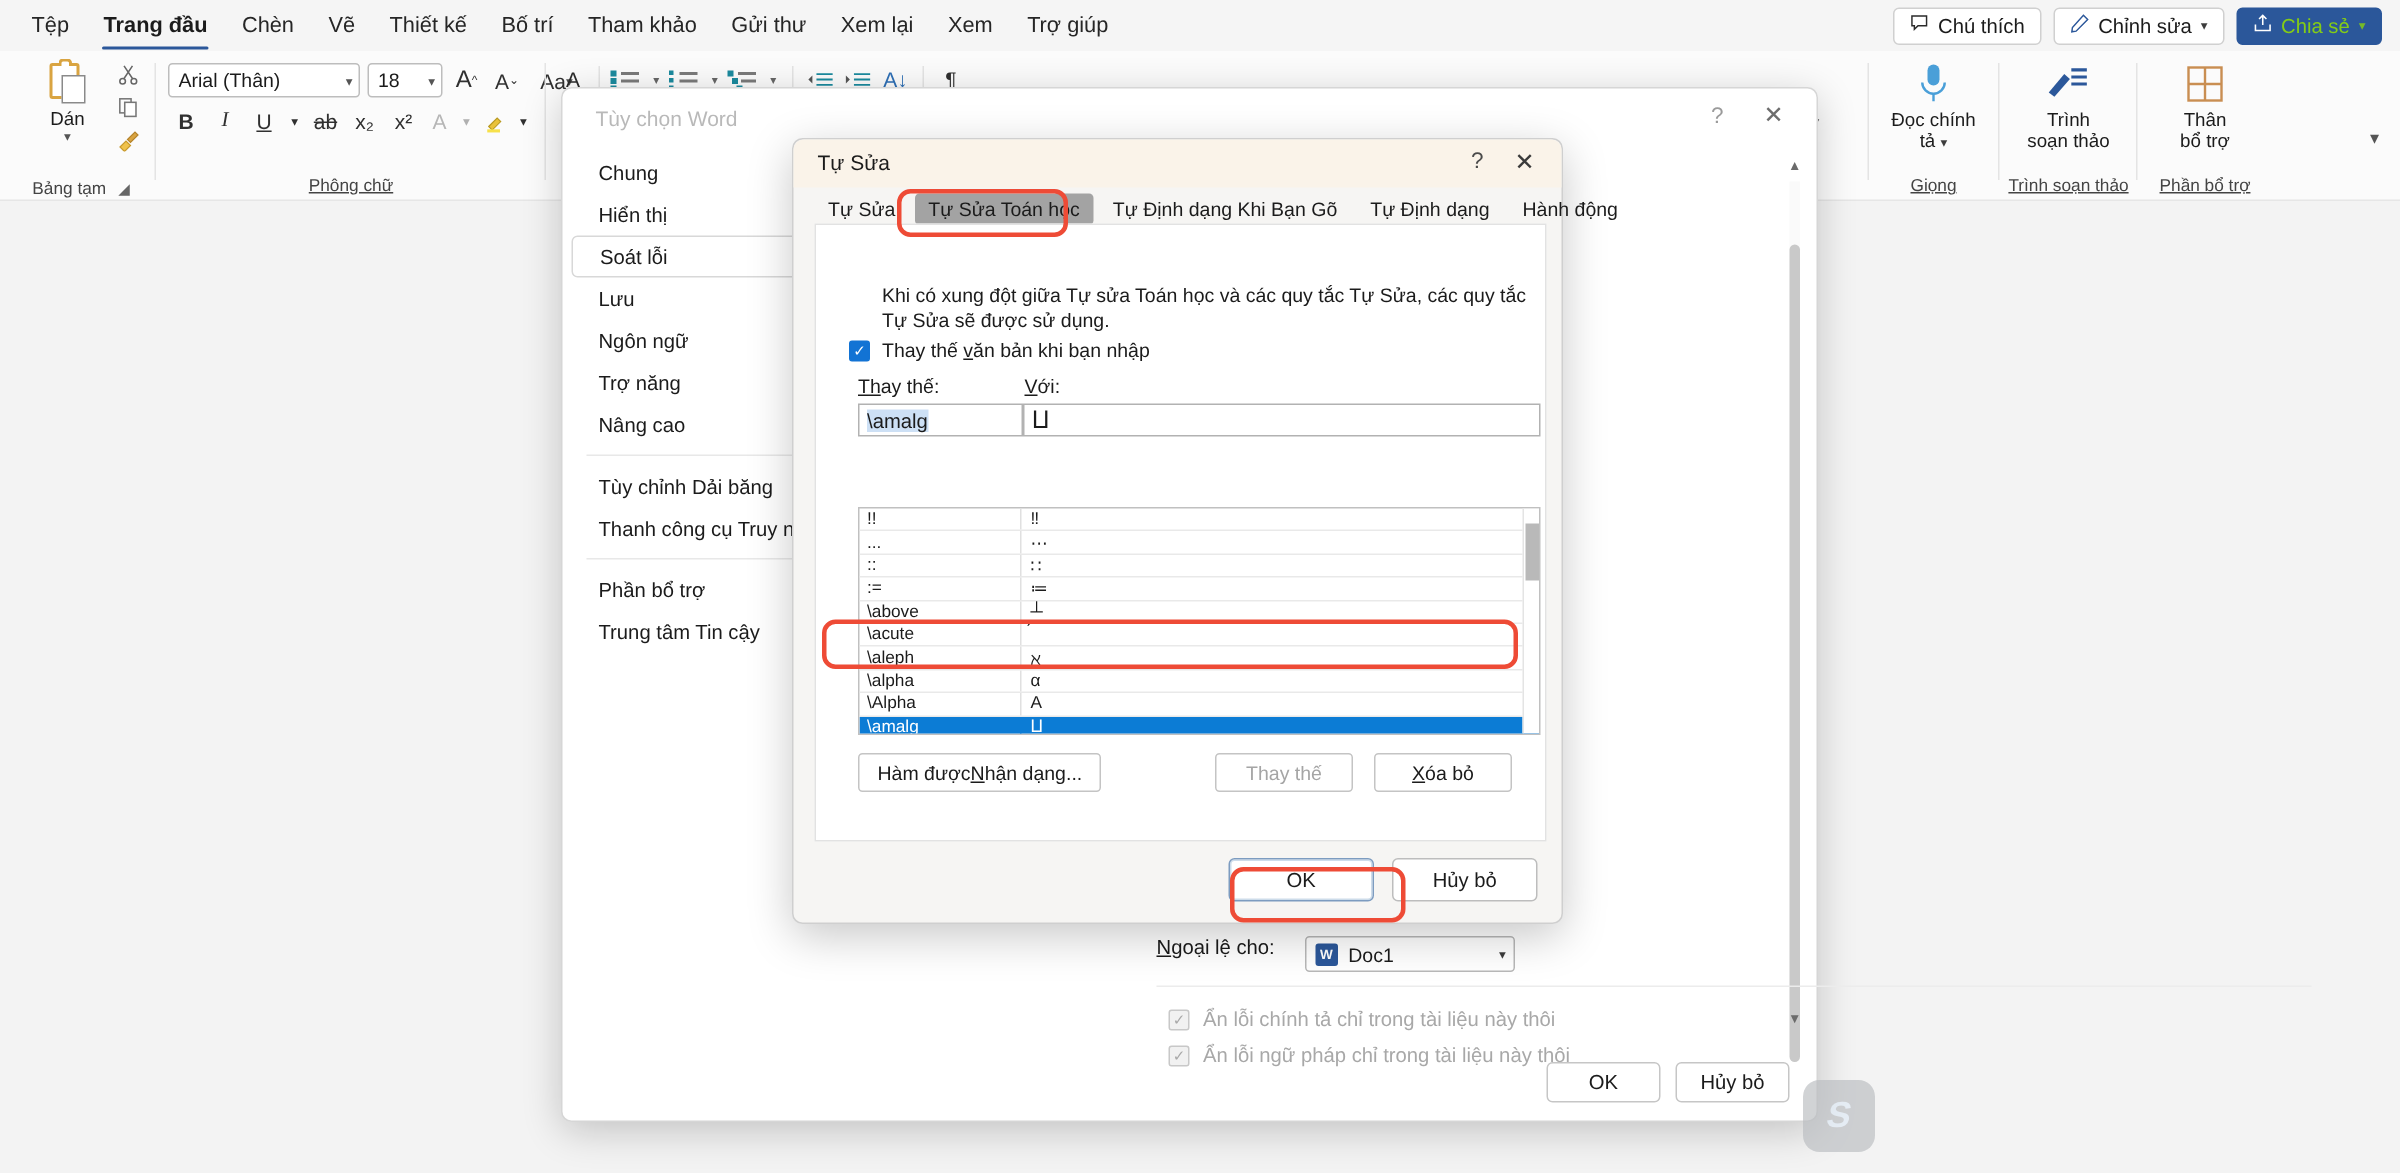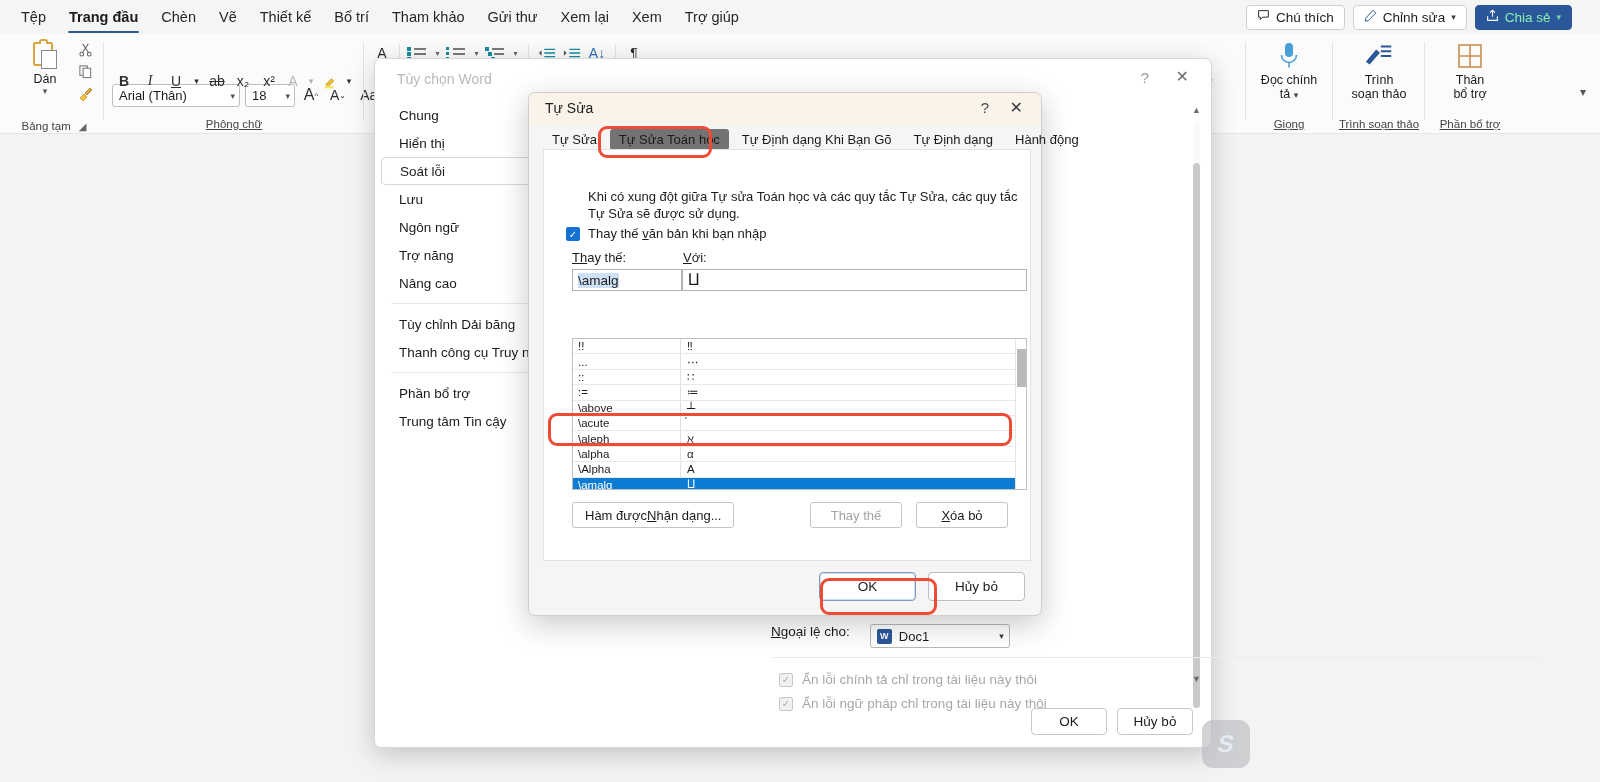--- a/index.html
+++ b/index.html
@@ -26,7 +26,7 @@
     content:""; position:absolute; left:10px; right:10px; bottom:-4px;
     height:2.5px; background:#2b579a; border-radius:2px;
   }
-  .tabs-right { margin-left:auto; display:flex; align-items:center; gap:8px; padding-right:28px; }
+  .tabs-right { margin-left:auto; display:flex; align-items:center; gap:8px; padding-right:12px; }
   .btn-pill {
     display:flex; align-items:center; gap:6px; height:25px; padding:0 10px;
     font-size:13.5px; border:1px solid #d0d0d0; border-radius:4px; background:#ffffff;

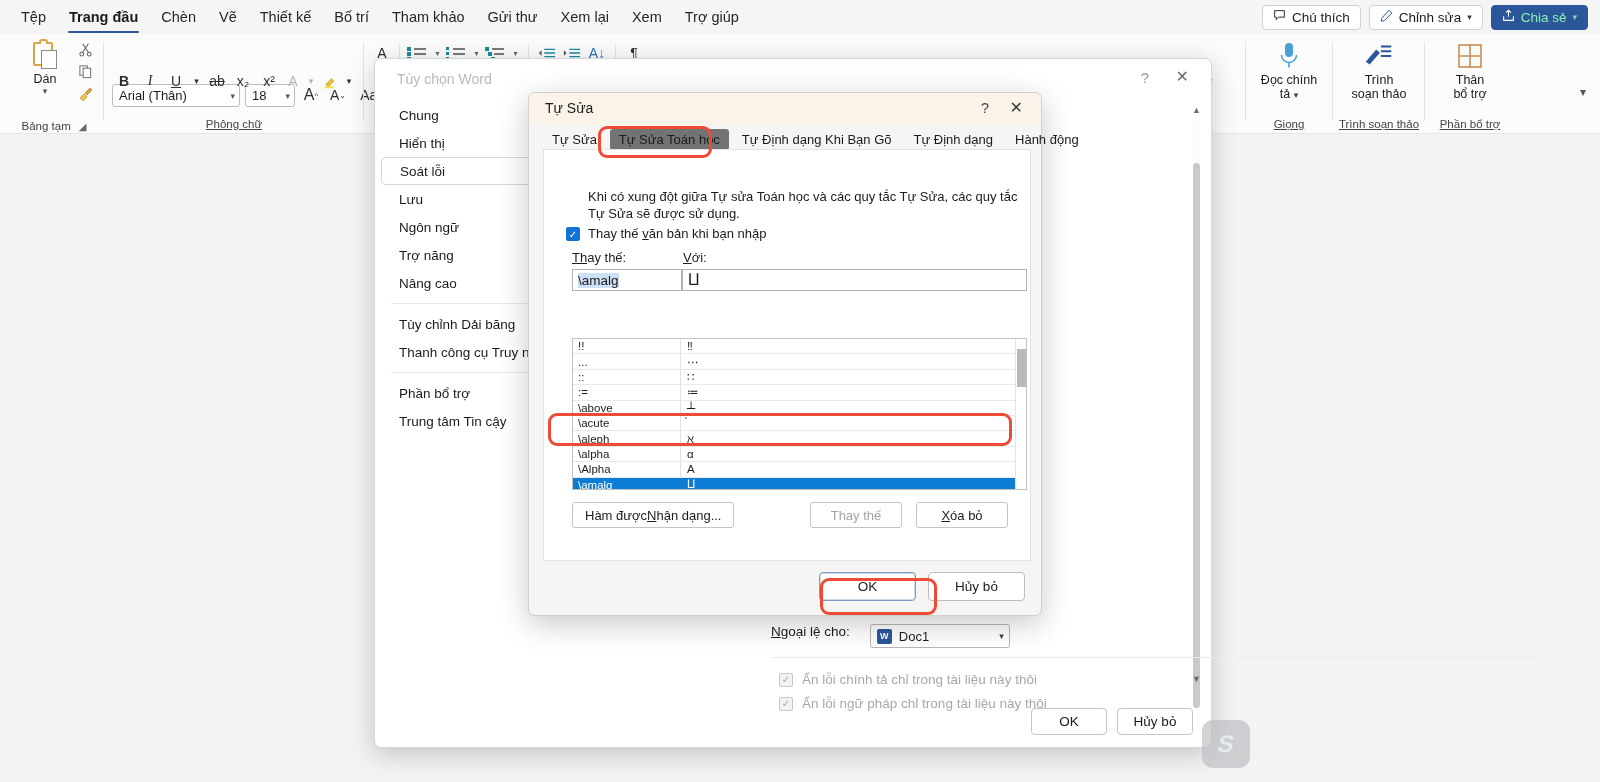--- a/index.html
+++ b/index.html
@@ -32,7 +32,7 @@
     font-size:13.5px; border:1px solid #d0d0d0; border-radius:4px; background:#ffffff;
     color:#1b1b1b; white-space:nowrap;
   }
-  .btn-pill.primary { background:#2b579a; border-color:#2b579a; color:#86efac; }
+  .btn-pill.primary { background:#2b579a; border-color:#2b579a; color:#84cc16; }
   .cv { font-size:9px; opacity:.85; }
 
   .ribbon-body {

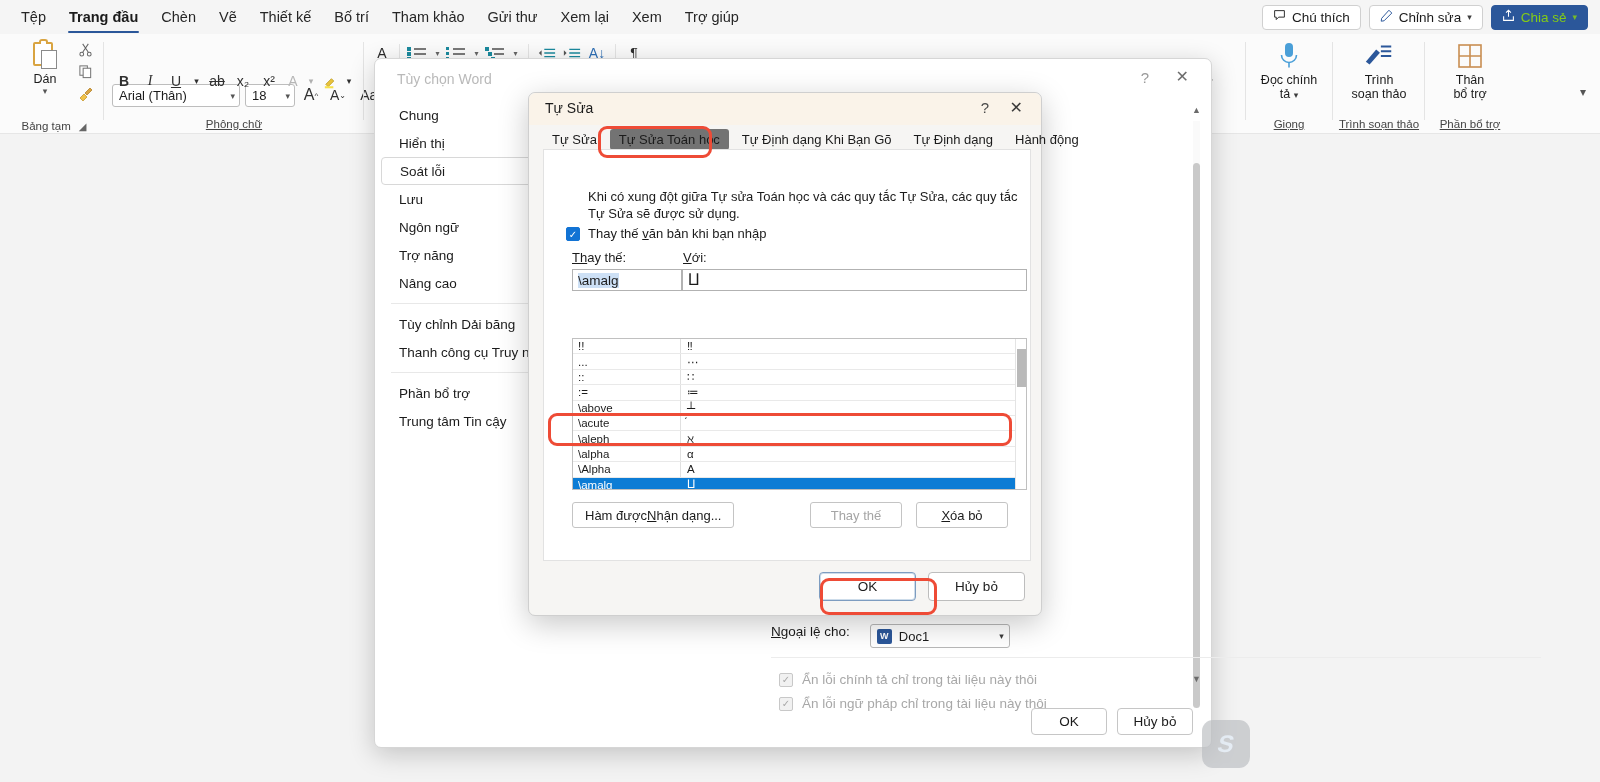--- a/index.html
+++ b/index.html
@@ -66,7 +66,7 @@
 
   
   #grp-font { left:104px; width:260px; }
-  .fr1 { position:absolute; left:8px; top:8px; display:flex; gap:5px;margin-top:42px; }
+  .fr1 { position:absolute; left:8px; top:8px; display:flex; align-items:center; gap:5px; }
   .combo {
     height:23px; border:1px solid #bdbdbd; background:#fff; border-radius:3px;
     display:flex; align-items:center; padding:0 4px 0 6px; font-size:13px;

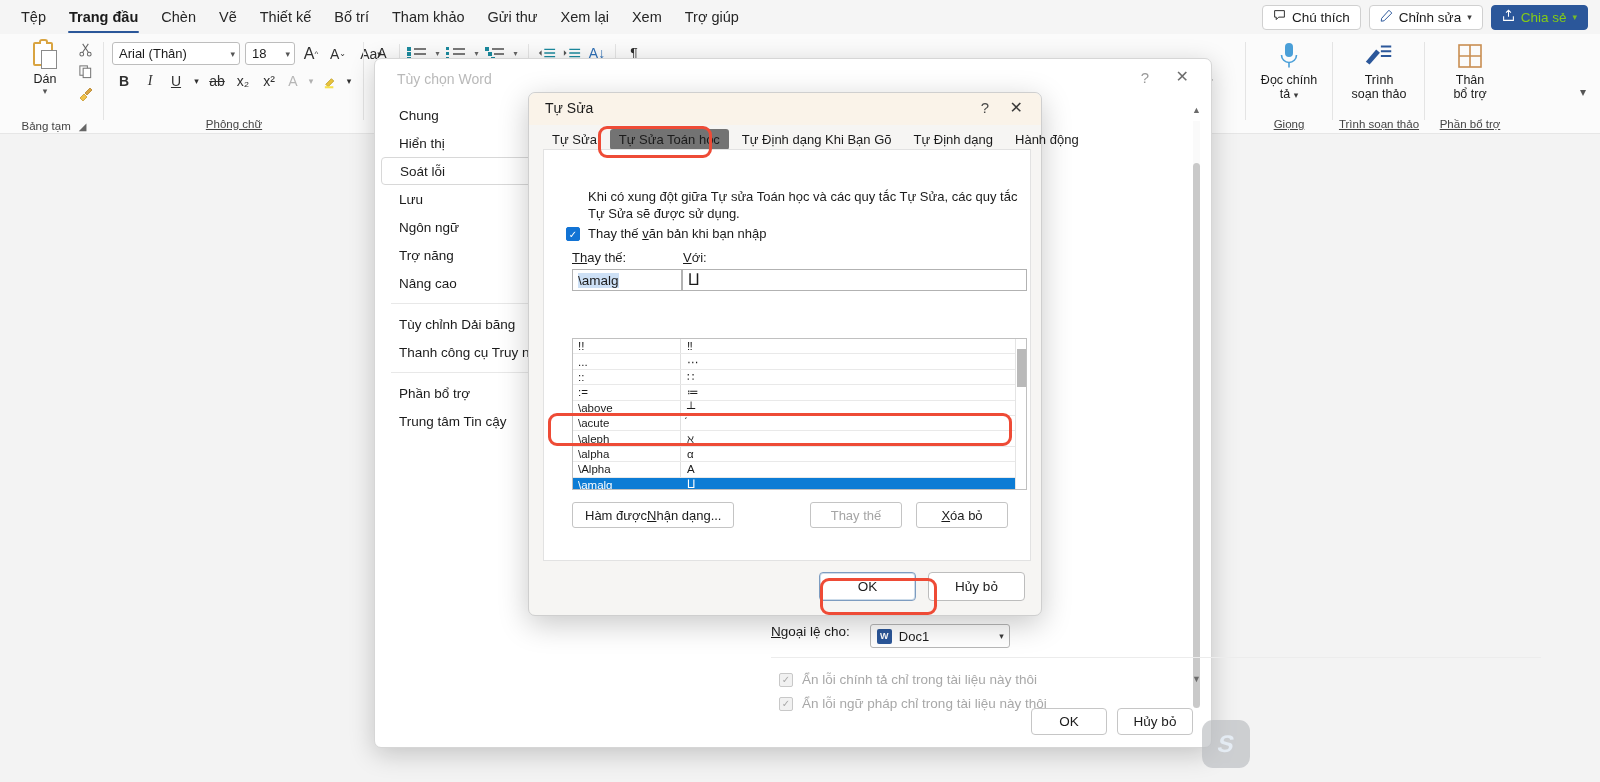--- a/index.html
+++ b/index.html
@@ -158,7 +158,7 @@
   .ac-tabs { position:absolute; left:14px; top:34px; right:10px; height:24px; display:flex;
      align-items:center; gap:4px; font-size:13px; color:#1b1b1b; }
   .ac-tab { padding:3px 9px; white-space:nowrap; border-radius:3px; }
-  .ac-tab.sel { background:#737373; }
+  .ac-tab.sel { background:#a3a3a3; }
   .hl-ring { position:absolute; border:3px solid #ee4b36; border-radius:9px; pointer-events:none; }
   #ring-tab { left:598px; top:126px; width:114px; height:32px; }
   #ring-row { left:548px; top:413px; width:464px; height:33px; }

